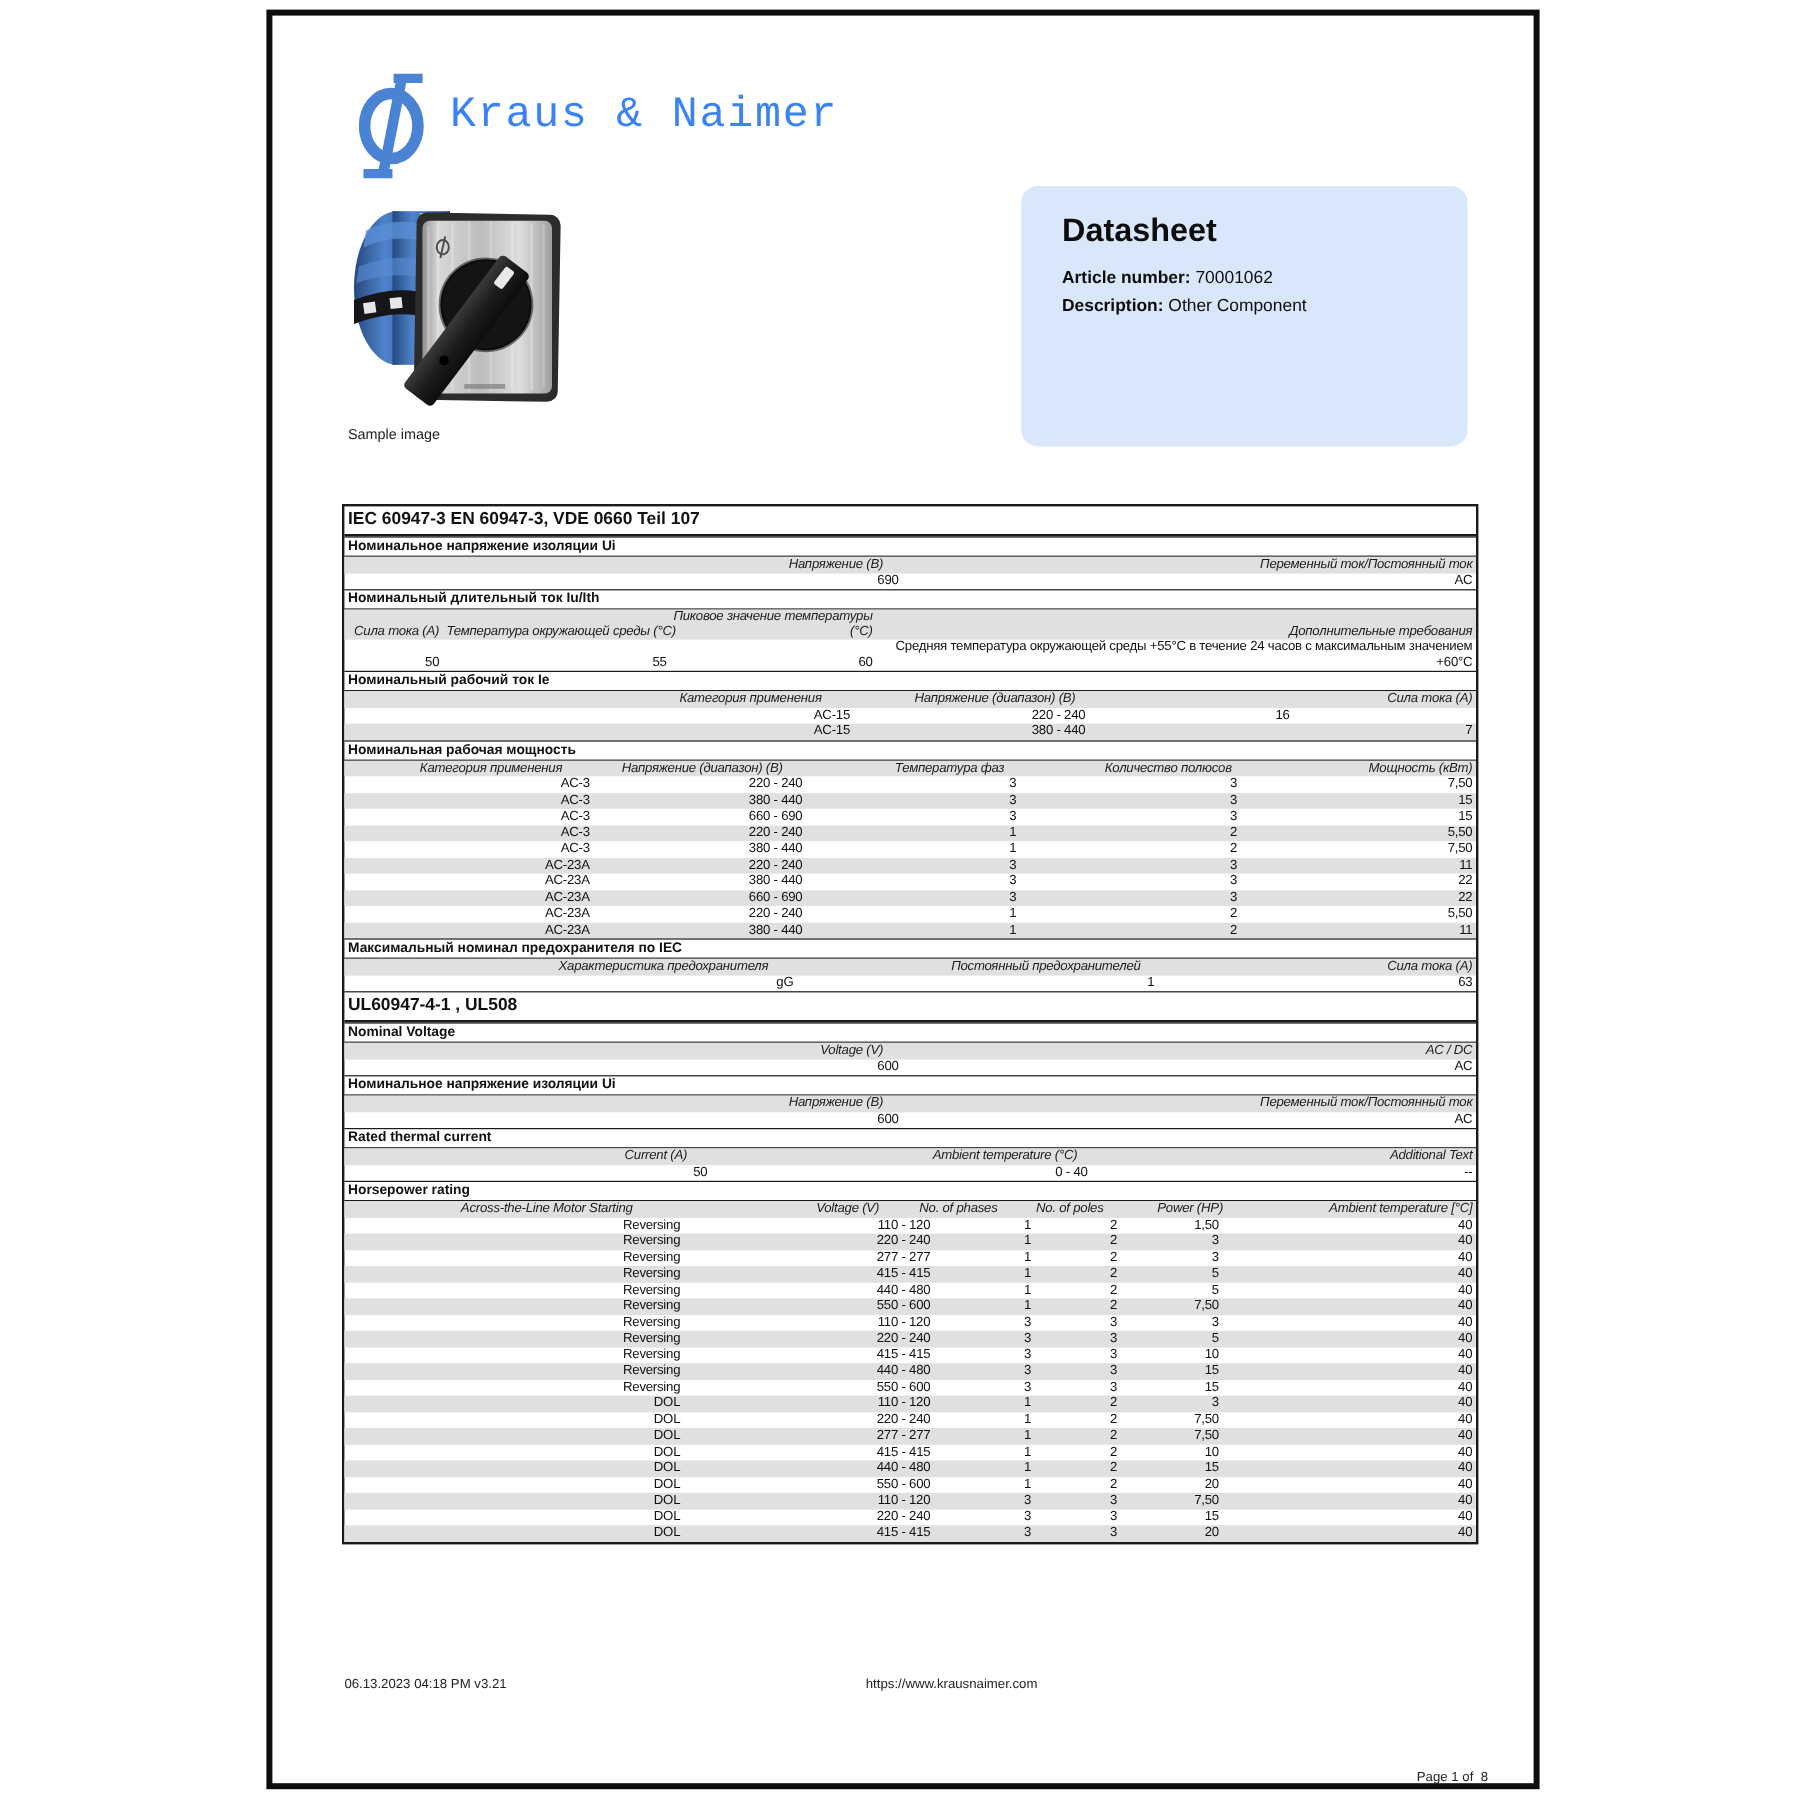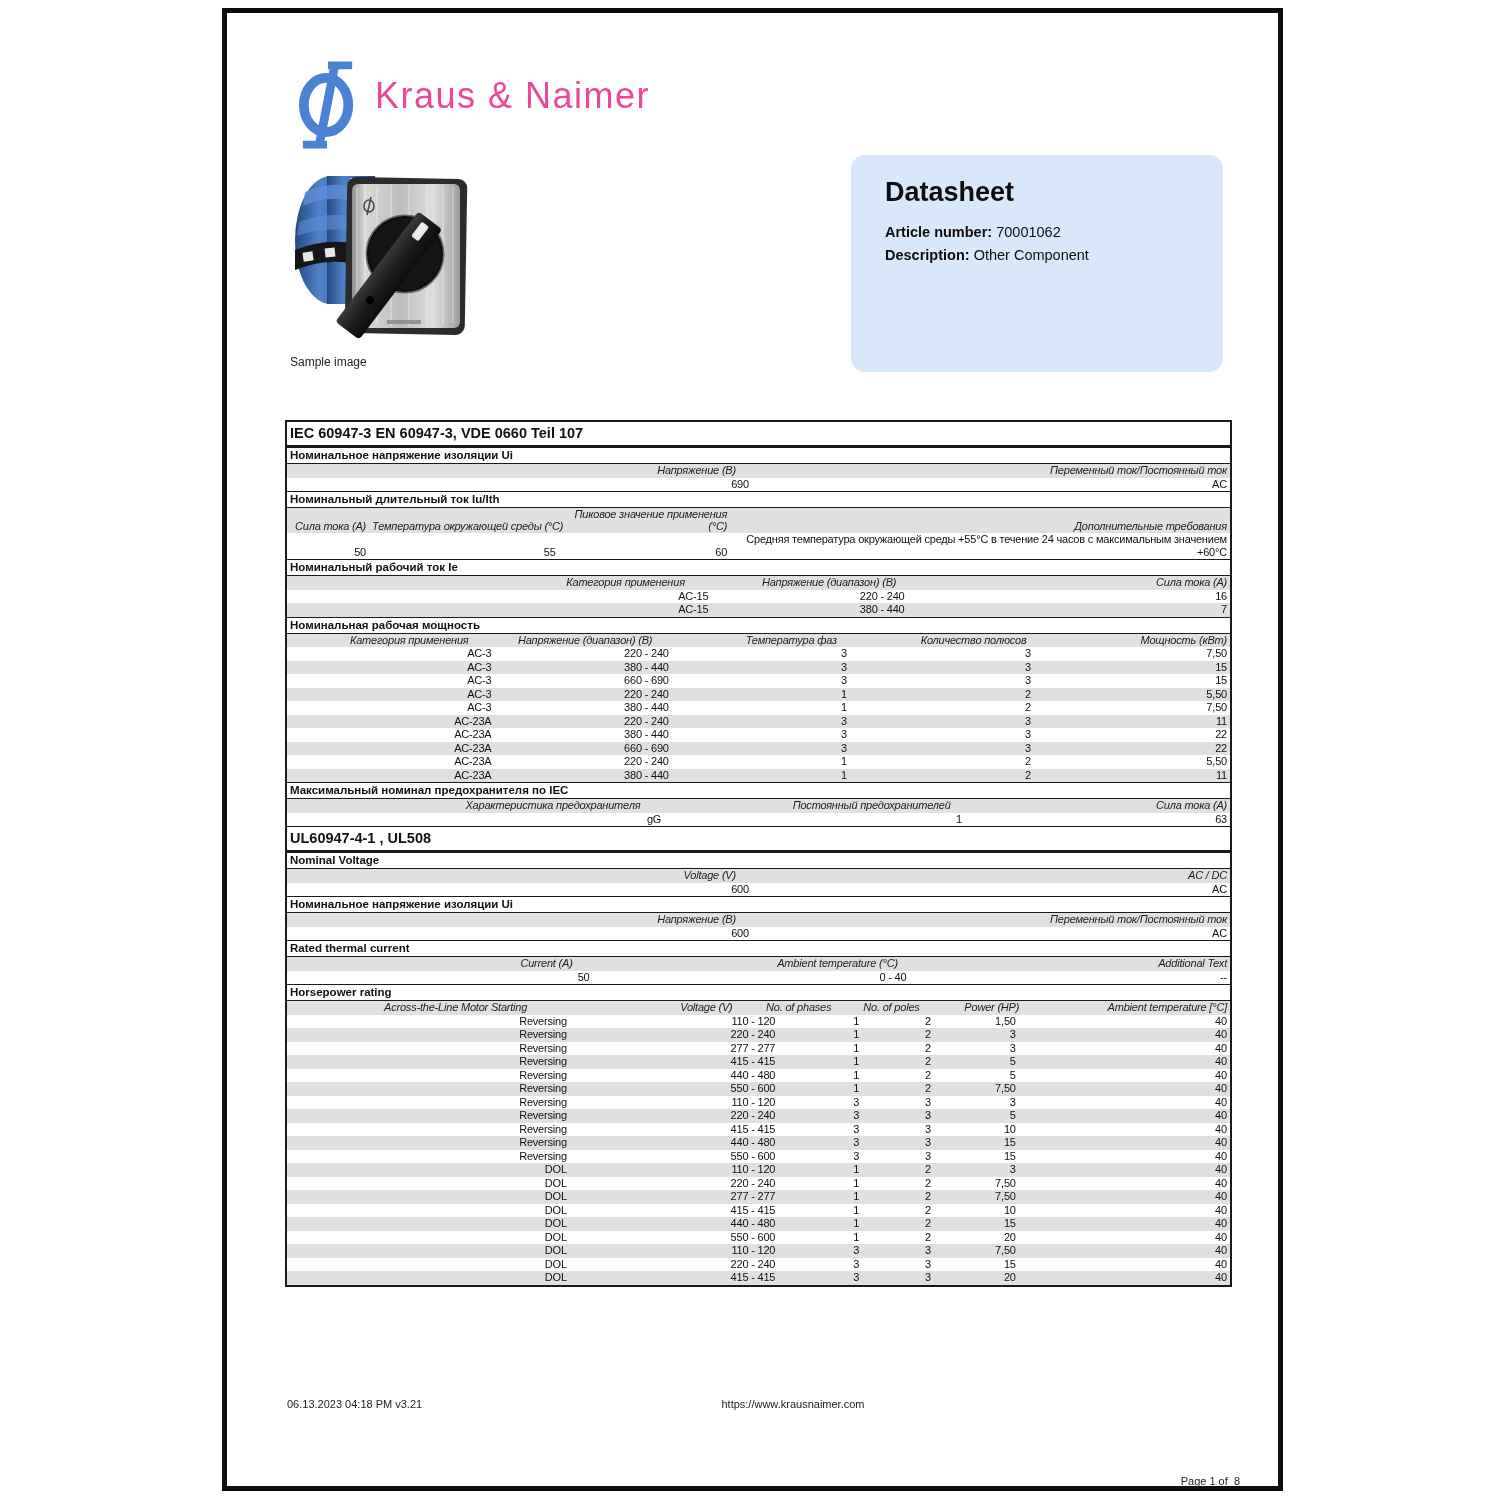--- a/index.html
+++ b/index.html
@@ -8,7 +8,7 @@
         border:5px solid #0d0d0d;box-sizing:border-box;}
 
   
-  .brand-name{position:absolute;left:148px;top:62px;font-size:36px;color:#ec4899;letter-spacing:1.5px;}
+  .brand-name{position:absolute;left:148px;top:62px;font-size:36px;color:#3b82f6;letter-spacing:1.5px;font-family:Liberation Mono, monospace;}
   .logo{position:absolute;left:72px;top:42px;}
 
   

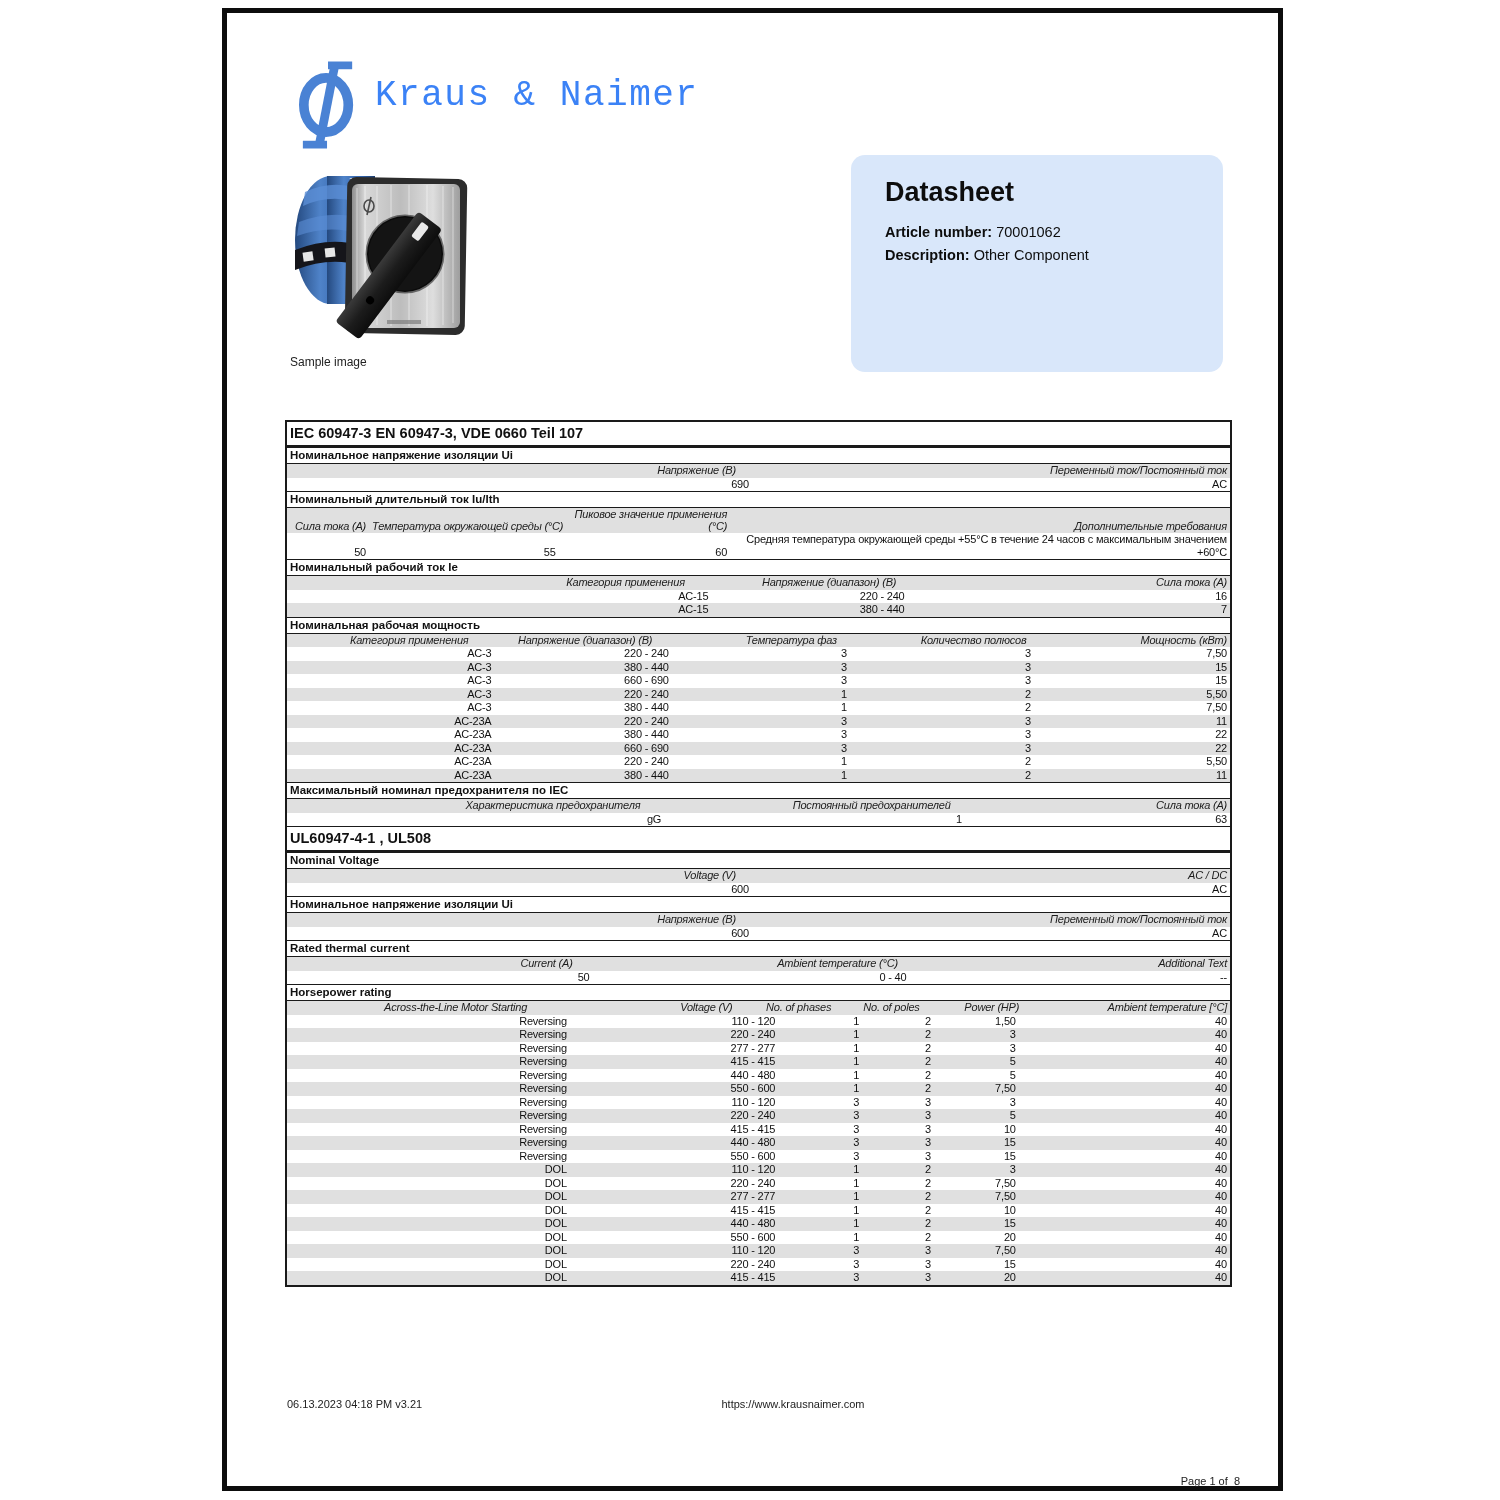--- a/index.html
+++ b/index.html
@@ -145,7 +145,7 @@
       </div>
       <div class="ts-title">Номинальный длительный ток Iu/Ith</div>
       <div class="peak-head">
-        <div class="peak-top">Пиковое значение применения</div>
+        <div class="peak-top">Пиковое значение температуры</div>
         <div class="trow sub">
           <div class="cell l" style="width: 8.7%;">Сила тока (А)</div>
           <div class="cell l" style="width: 20.1%;">Температура окружающей среды (°C)</div>

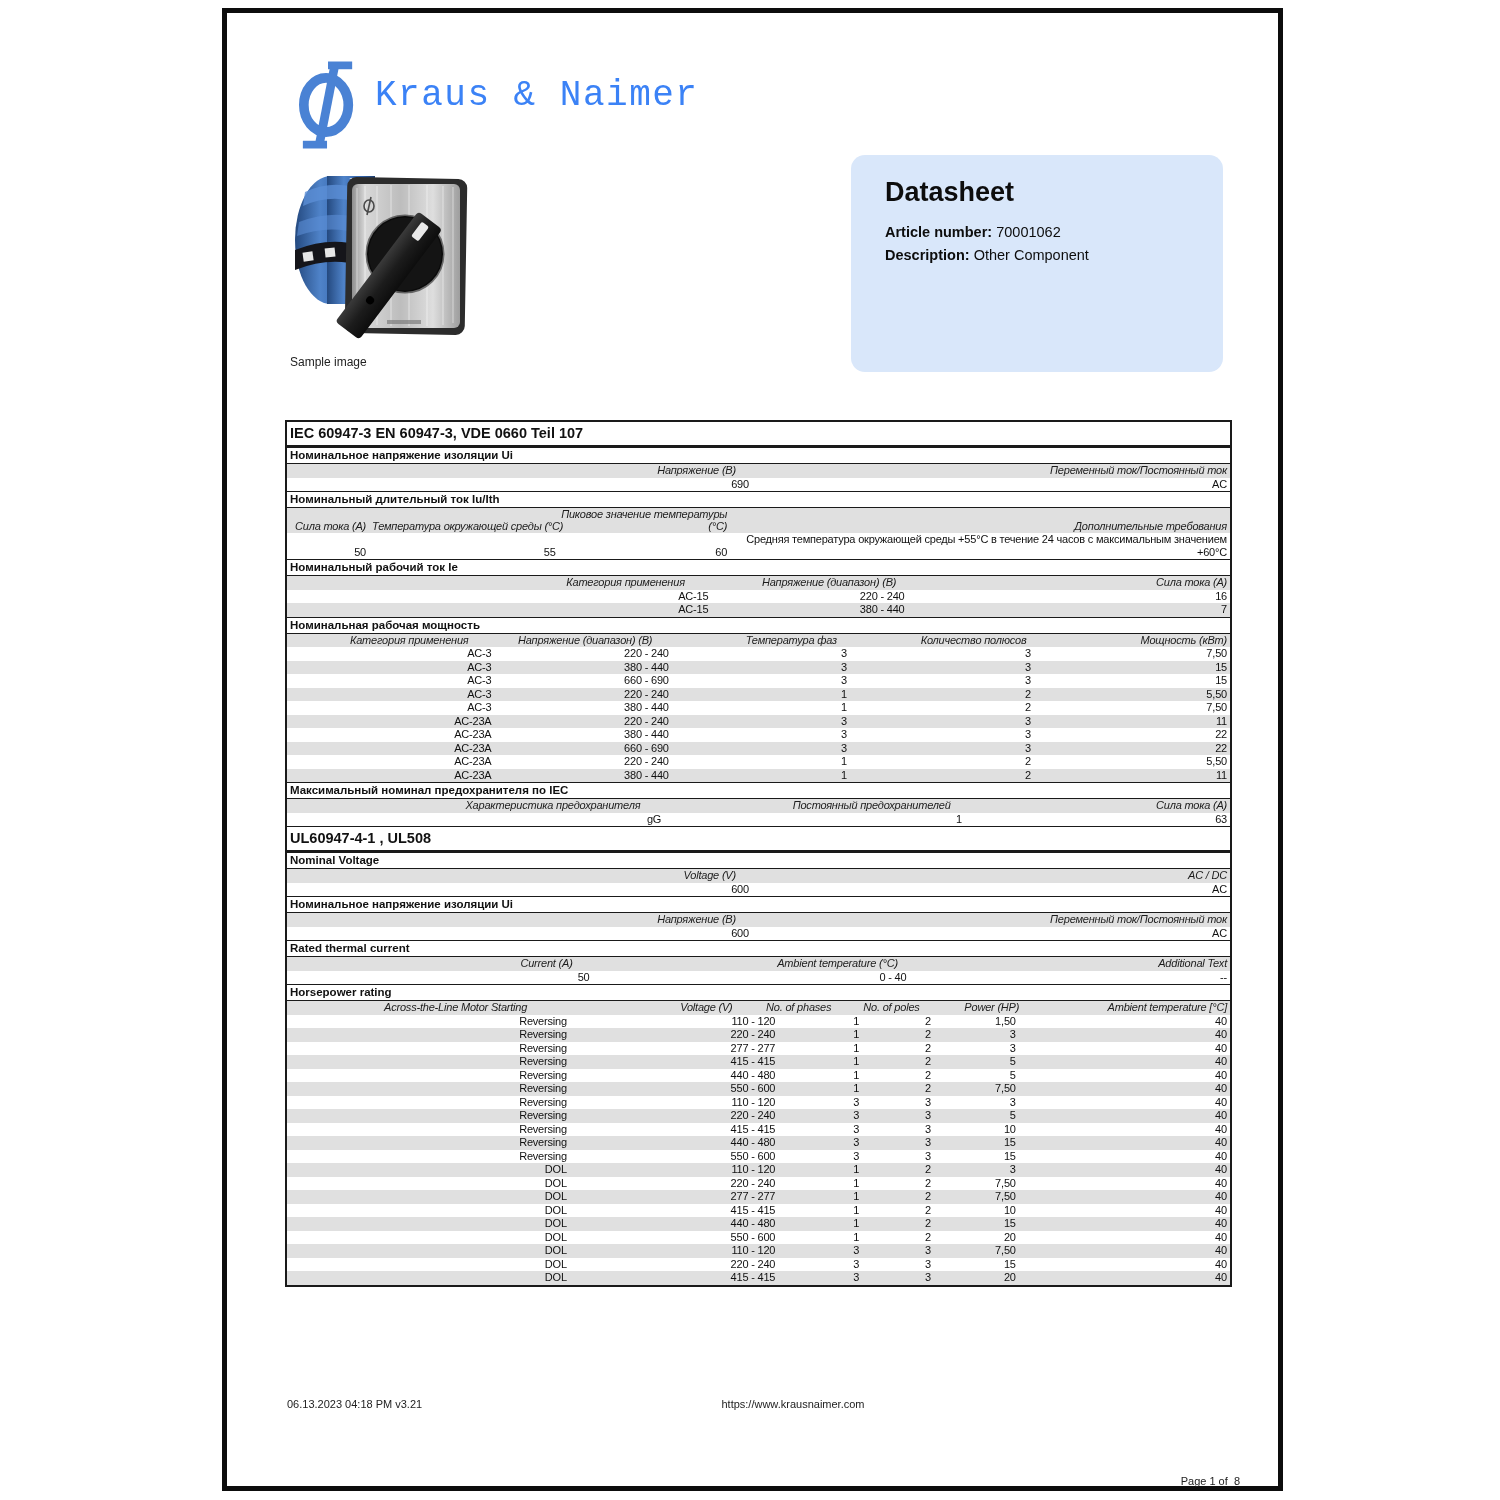--- a/index.html
+++ b/index.html
@@ -168,7 +168,7 @@
       <div class="trow">
         <div class="cell l" style="width: 45%;">AC-15</div>
         <div class="cell r" style="width: 20.8%;">220 - 240</div>
-        <div class="cell r" style="width: 34.2%;">16</div>
+        <div class="cell r" style="width: 34.2%; text-align: center;">16</div>
       </div>
       <div class="trow alt">
         <div class="cell l" style="width: 45%;">AC-15</div>

